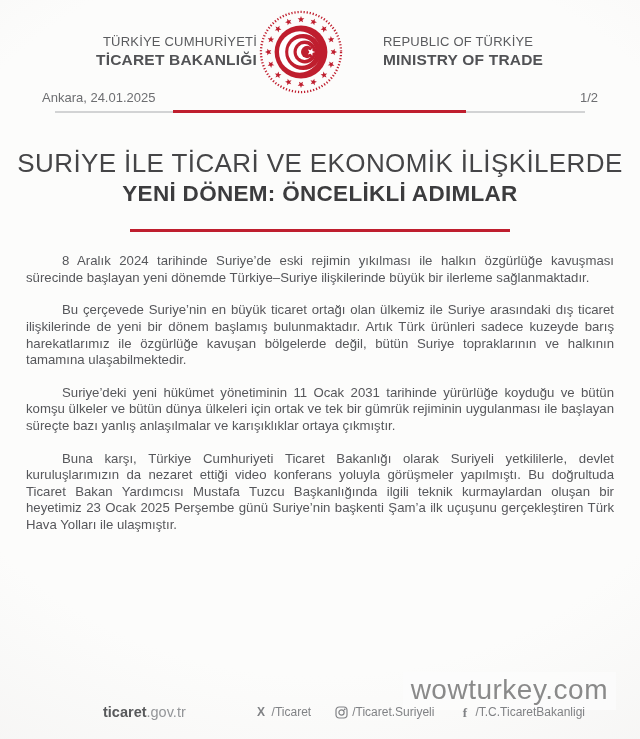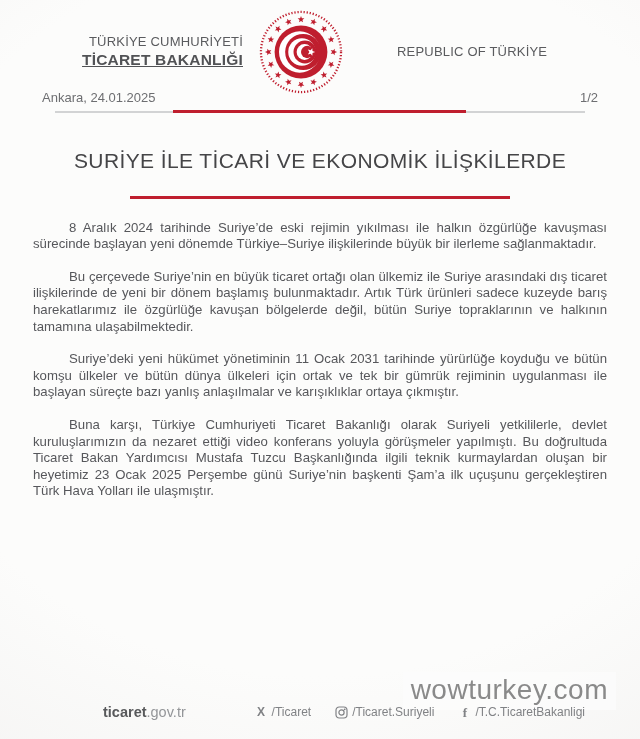--- a/index.html
+++ b/index.html
@@ -18,7 +18,7 @@
   
   .header{
     display:flex;align-items:center;justify-content:center;
-    gap:14px;padding-top:8px;
+    padding-top:8px;
   }
   .org-block{width:200px;line-height:1.25;}
   .org-block.tr{text-align:right;}

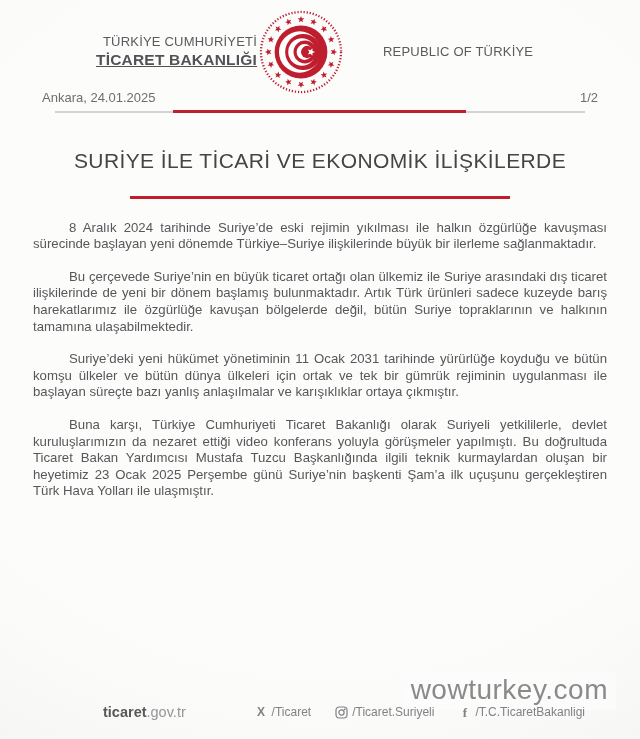--- a/index.html
+++ b/index.html
@@ -24,7 +24,7 @@
   .org-block.tr{text-align:right;}
   .org-block.en{text-align:left;margin-left:38px;}
   .org-line1{font-size:13px;font-weight:400;color:#5a5b5e;letter-spacing:.2px;}
-  .org-line2{font-size:15.5px;font-weight:700;color:#515255;letter-spacing:.2px;text-decoration:underline;}
+  .org-line2{font-size:15.5px;font-weight:700;color:#515255;letter-spacing:.2px;}
   .logo{width:88px;height:88px;flex:0 0 auto;}
   
   .meta-row{

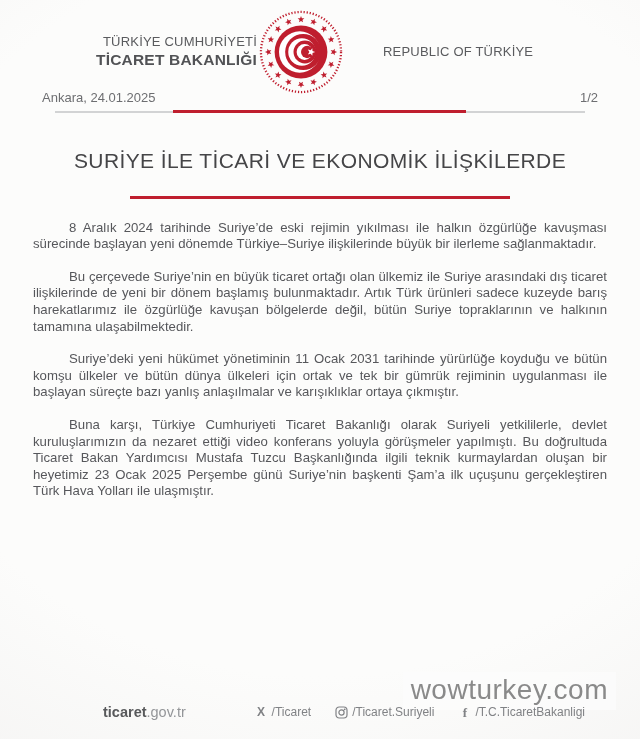--- a/index.html
+++ b/index.html
@@ -124,6 +124,7 @@
 
     <div class="org-block en">
       <div class="org-line1">REPUBLIC OF TÜRKİYE</div>
+      <div class="org-line2">MINISTRY OF TRADE</div>
     </div>
   </div>
 

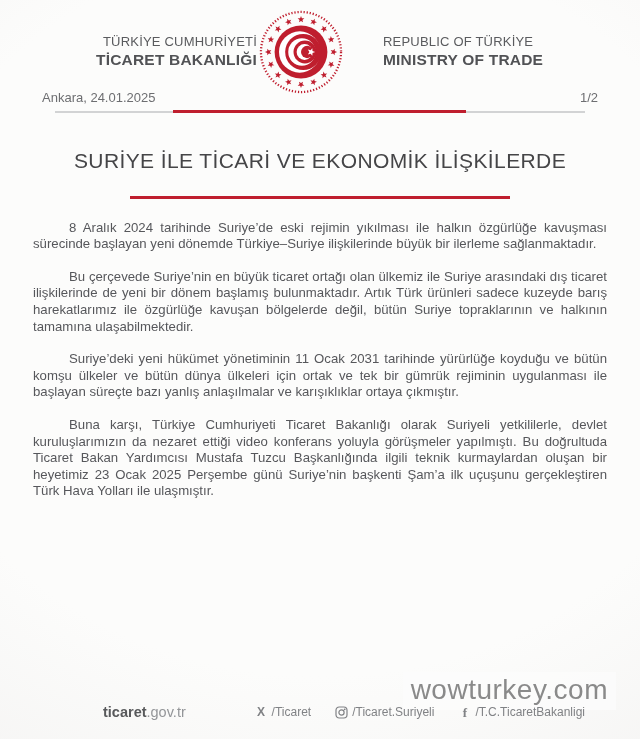--- a/index.html
+++ b/index.html
@@ -43,7 +43,7 @@
   .rule-seg.g2{width:119px;}
   
   .title-block{margin-top:35px;text-align:center;line-height:1.22;}
-  .title-line1{font-size:21px;font-weight:400;color:#454547;letter-spacing:.4px;margin-top:24px;}
+  .title-line1{font-size:26px;font-weight:400;color:#454547;letter-spacing:.4px;margin-top:24px;}
   .title-line2{font-size:22.5px;font-weight:700;color:#3c3c3e;letter-spacing:.3px;}
   .title-rule{width:380px;height:3px;background:#bf1e2e;margin:22px auto 0;}
   

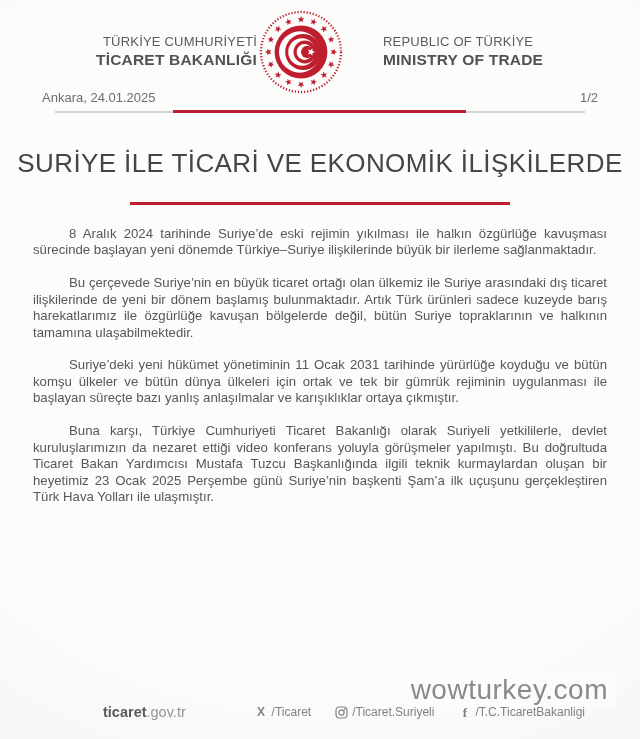--- a/index.html
+++ b/index.html
@@ -141,6 +141,7 @@
 
   <div class="title-block">
     <div class="title-line1">SURİYE İLE TİCARİ VE EKONOMİK İLİŞKİLERDE</div>
+    <div class="title-line2">YENİ DÖNEM: ÖNCELİKLİ ADIMLAR</div>
   </div>
   <div class="title-rule"></div>
 

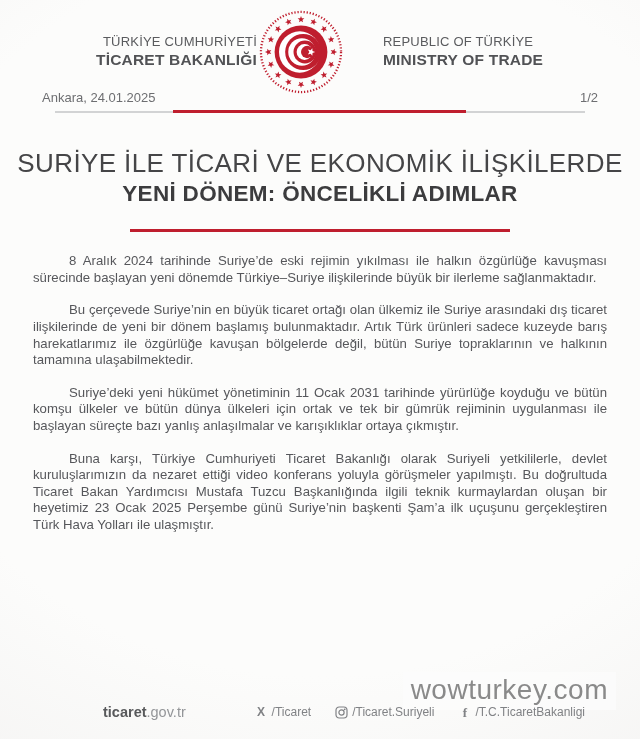--- a/index.html
+++ b/index.html
@@ -47,7 +47,7 @@
   .title-line2{font-size:22.5px;font-weight:700;color:#3c3c3e;letter-spacing:.3px;}
   .title-rule{width:380px;height:3px;background:#bf1e2e;margin:22px auto 0;}
   
-  .body-text{margin:21px 33px 0;}
+  .body-text{margin:21px 26px 0;}
   .body-text p{
     margin:0 0 16px 0;
     font-size:13.2px;line-height:16.6px;

